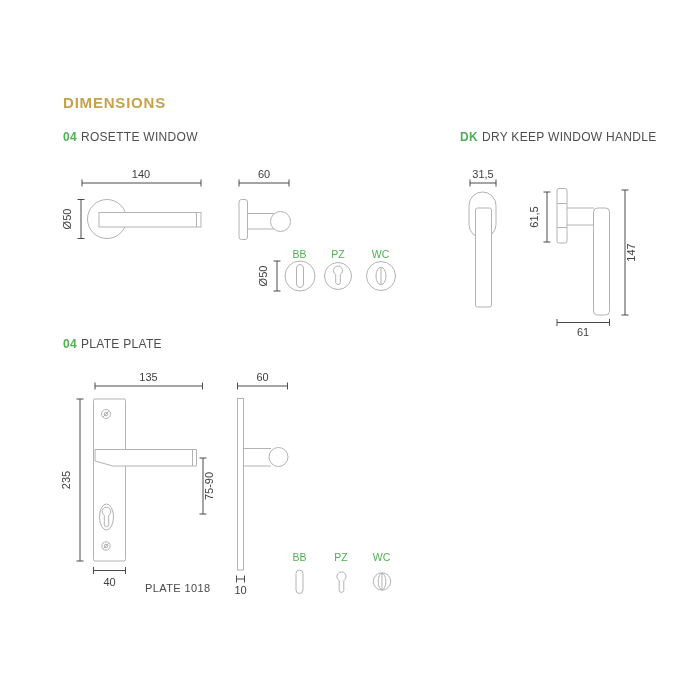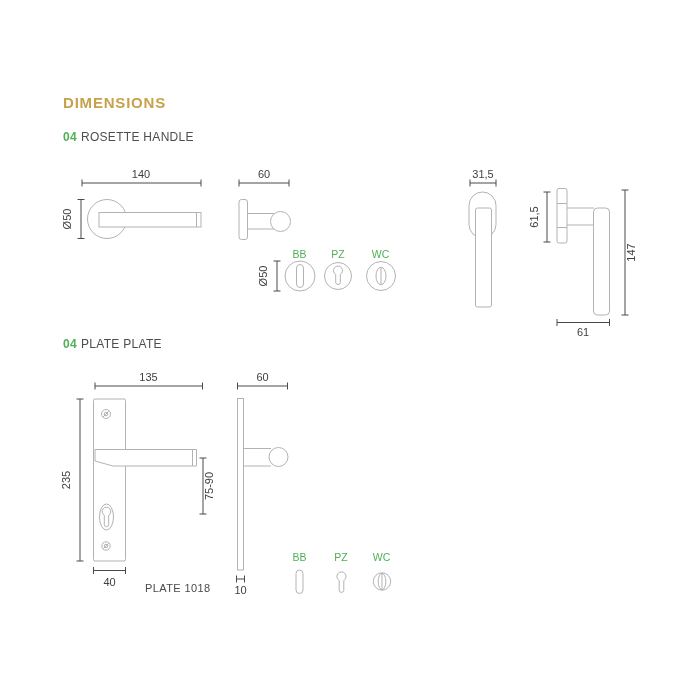--- a/index.html
+++ b/index.html
@@ -32,7 +32,7 @@
   <div class="page-title">DIMENSIONS</div>
 
   <div class="sec-title t-rosette">
-    <span class="code">04</span><span>ROSETTE HANDLE</span>
+    <span class="code">04</span><span>ROSETTE WINDOW</span>
   </div>
 
 

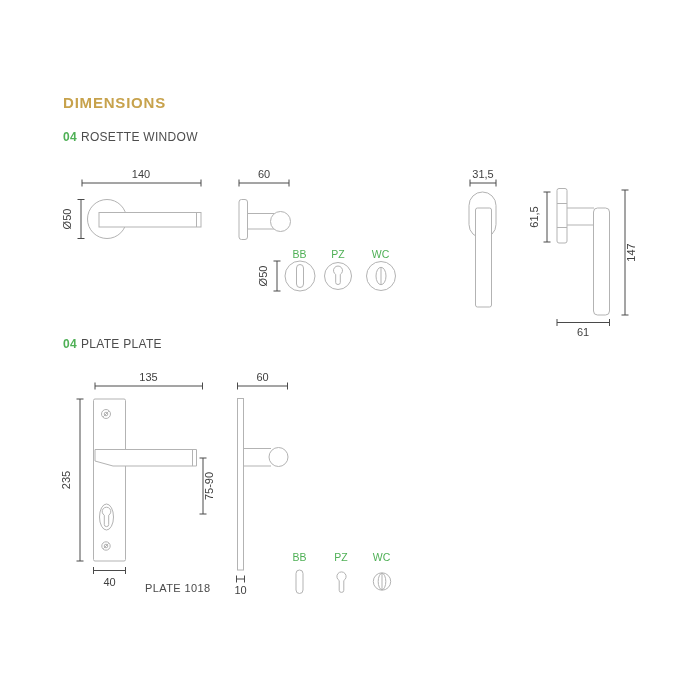--- a/index.html
+++ b/index.html
@@ -35,6 +35,9 @@
     <span class="code">04</span><span>ROSETTE WINDOW</span>
   </div>
 
+  <div class="sec-title t-dk">
+    <span class="code">DK</span><span>DRY KEEP WINDOW HANDLE</span>
+  </div>
 
   <div class="sec-title t-plate">
     <span class="code">04</span><span>PLATE PLATE</span>

